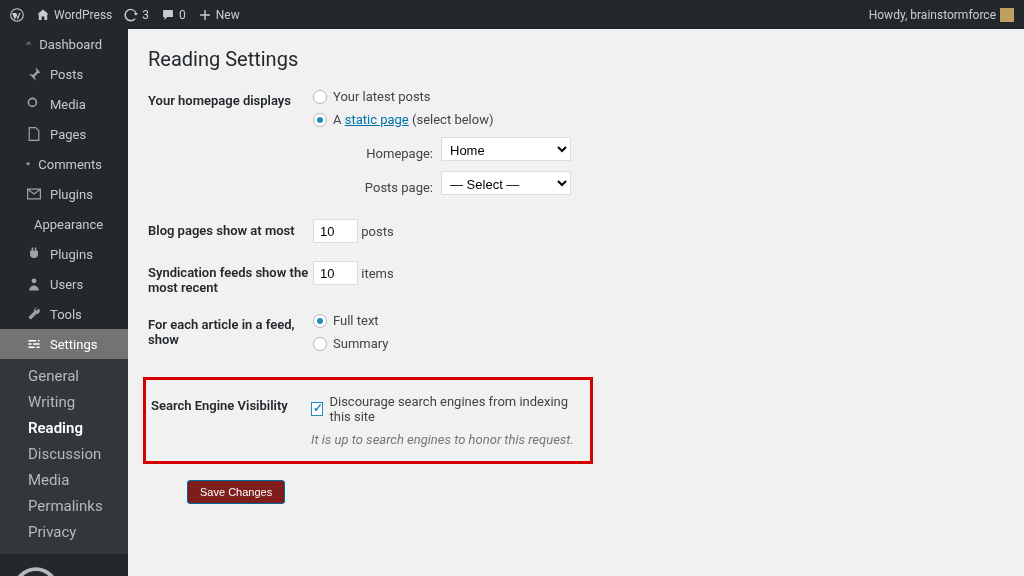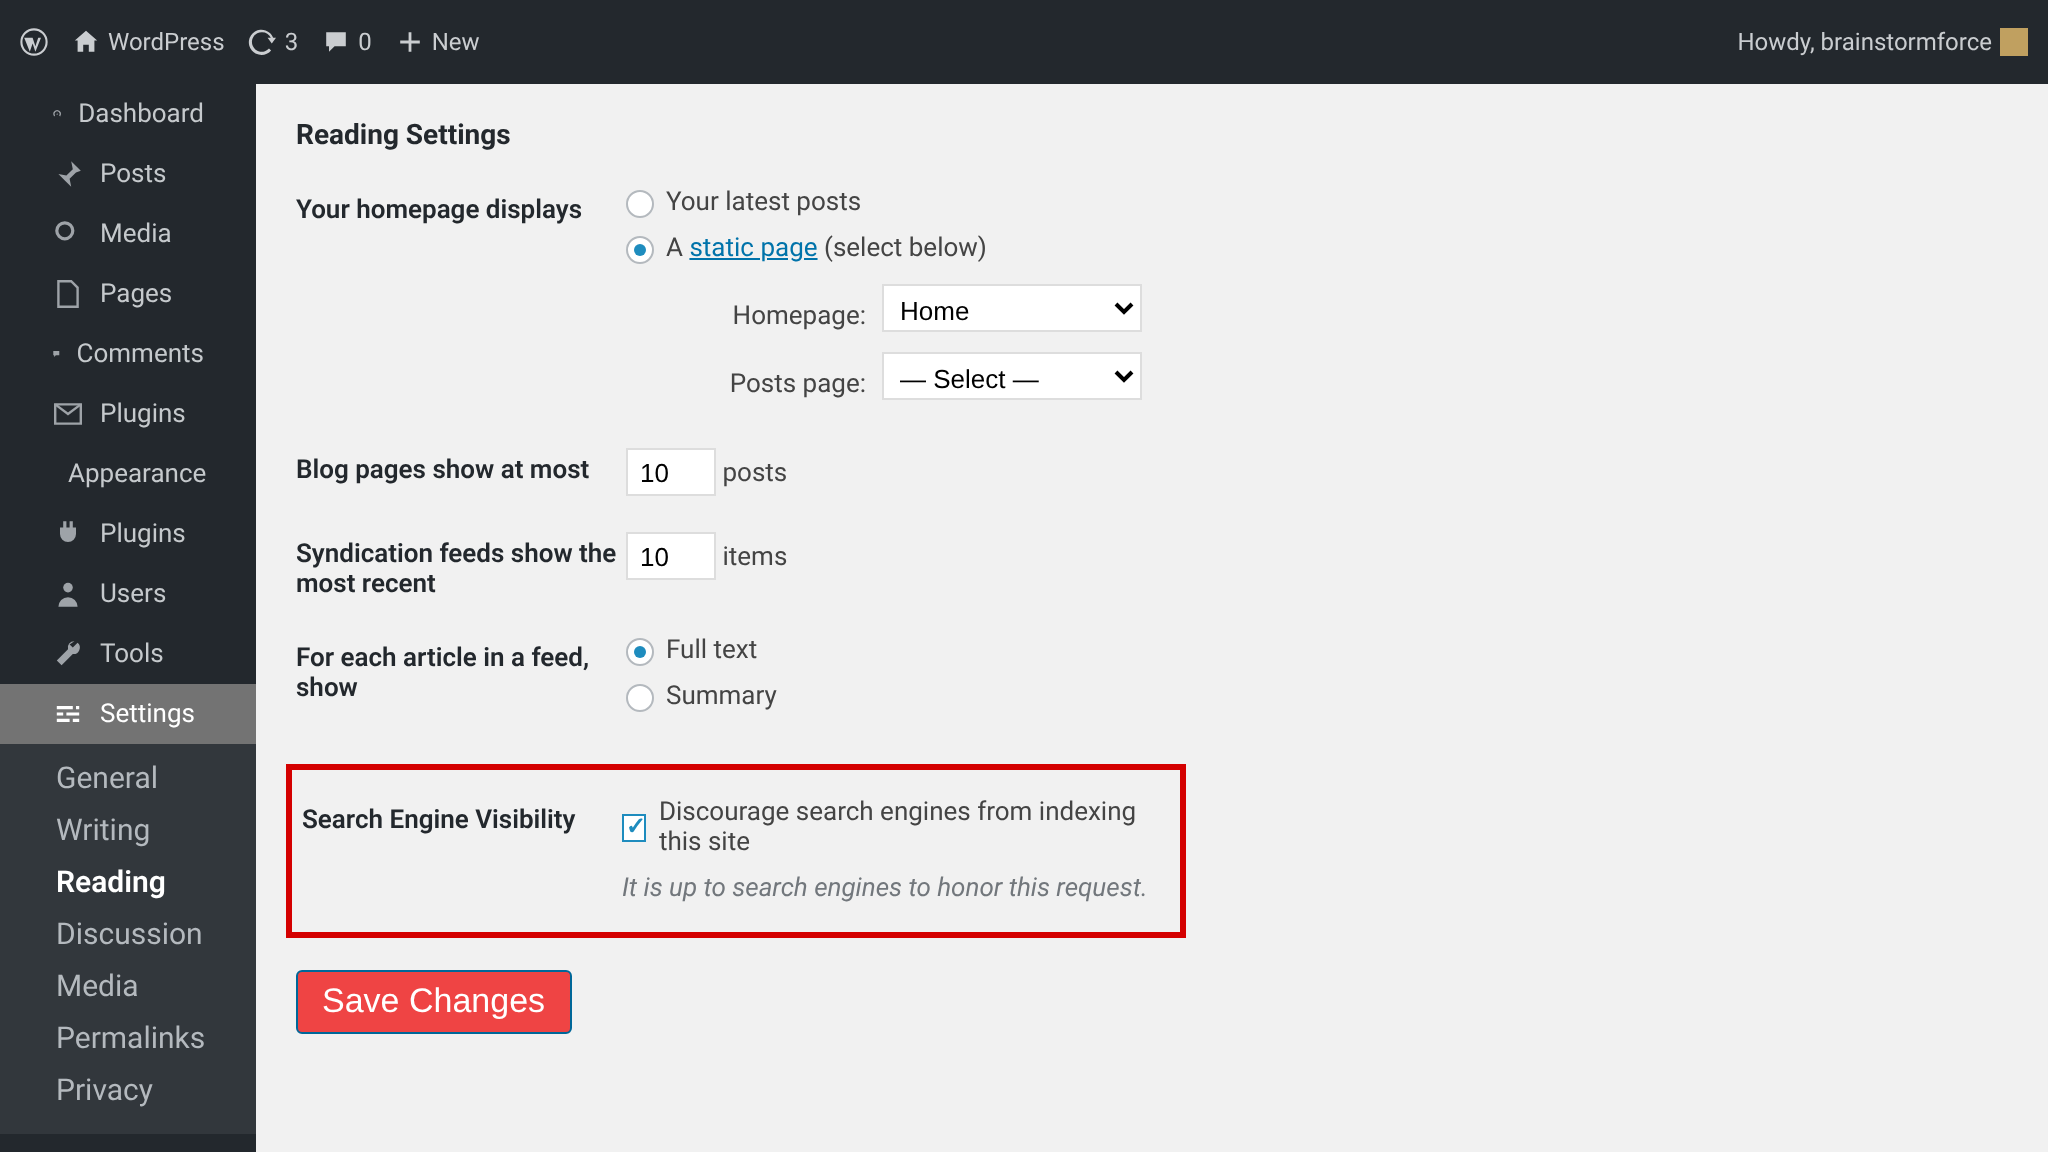--- a/index.html
+++ b/index.html
@@ -14,7 +14,7 @@
   }
   
   .admin-bar {
-    height: 42px;
+    height: 29px;
     background: #23282d;
     color: #cacdd0;
     display: flex;

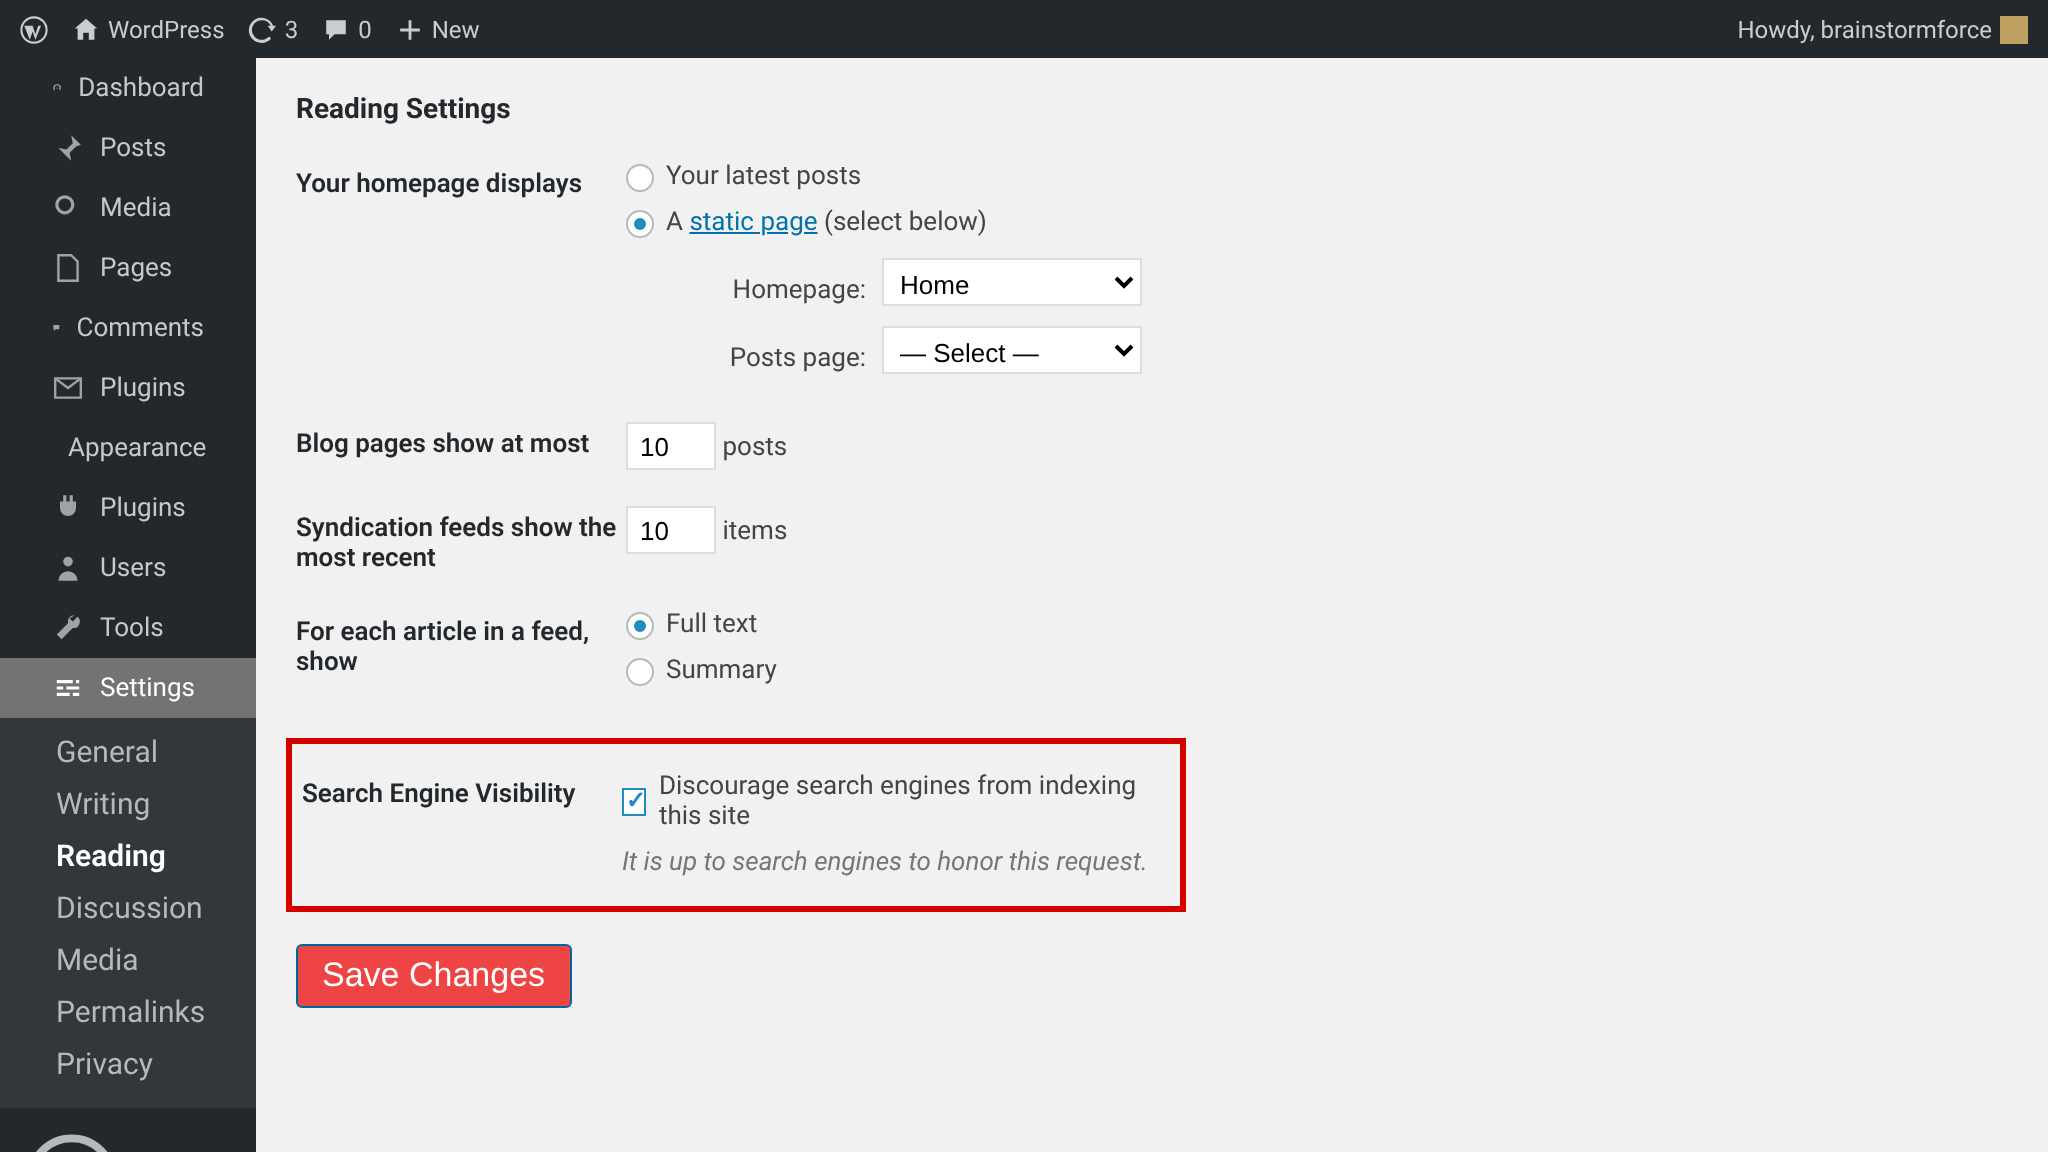--- a/index.html
+++ b/index.html
@@ -95,8 +95,8 @@
     background: #f1f1f1;
   }
   h1.page-title {
-    font-size: 14px;
-    font-weight: 700;
+    font-size: 20px;
+    font-weight: 400;
     color: #23282d;
     margin: 6px 0 18px;
   }

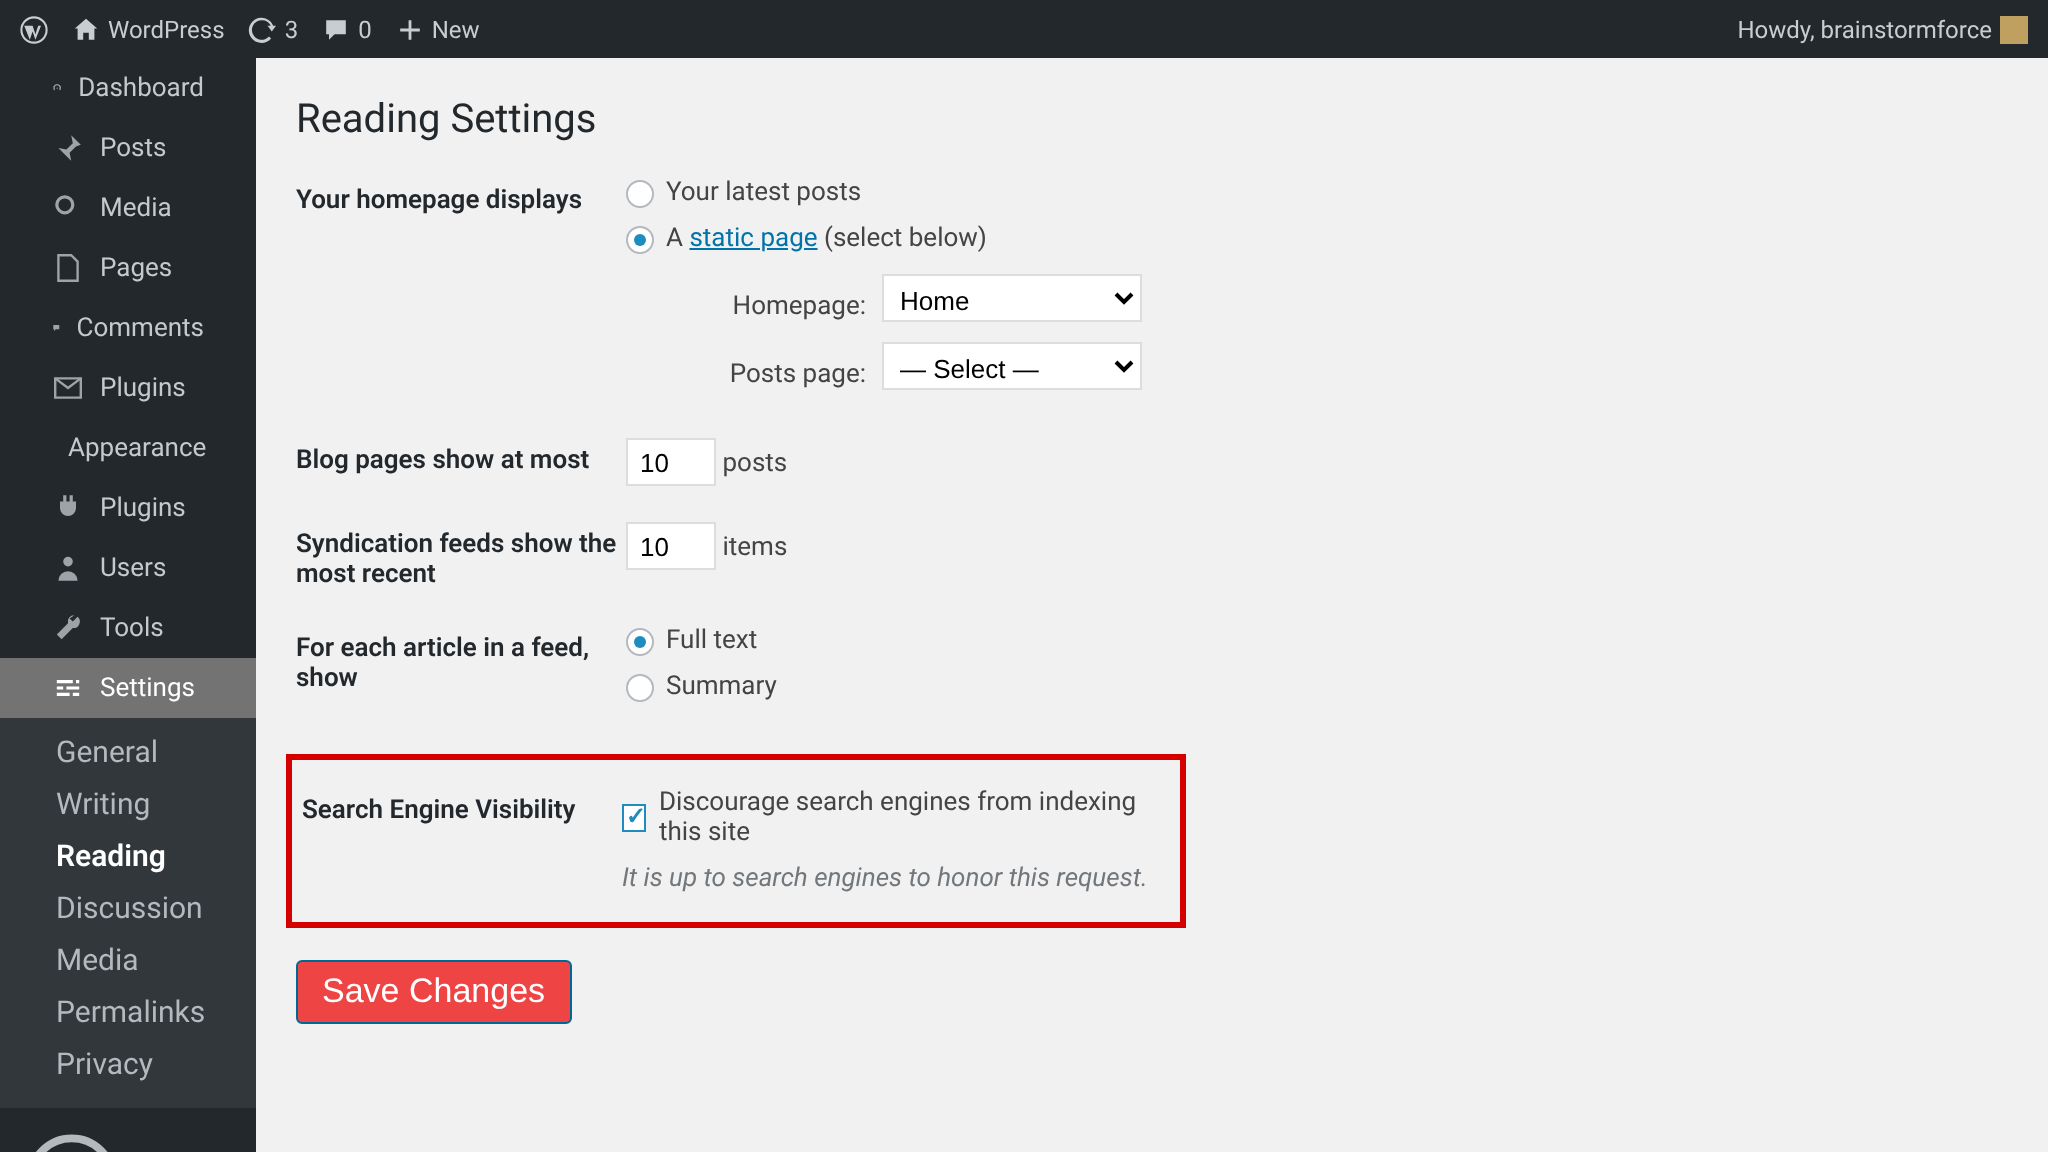--- a/index.html
+++ b/index.html
@@ -159,13 +159,14 @@
   .highlight-box .form-row { margin-bottom: 0; }
   .highlight-box .th { padding-left: 5px; }
   .btn-primary {
-    background: #ef4444;
+    background: #7f1d1d;
     border: 1px solid #006799;
     color: #fff;
-    font-size: 17px;
+    font-size: 11px;
     padding: 5px 12px;
     border-radius: 3px;
     cursor: pointer;
+    margin-left: 39px;
   }
   svg { width: 100%; height: 100%; fill: currentColor; }
 </style>

